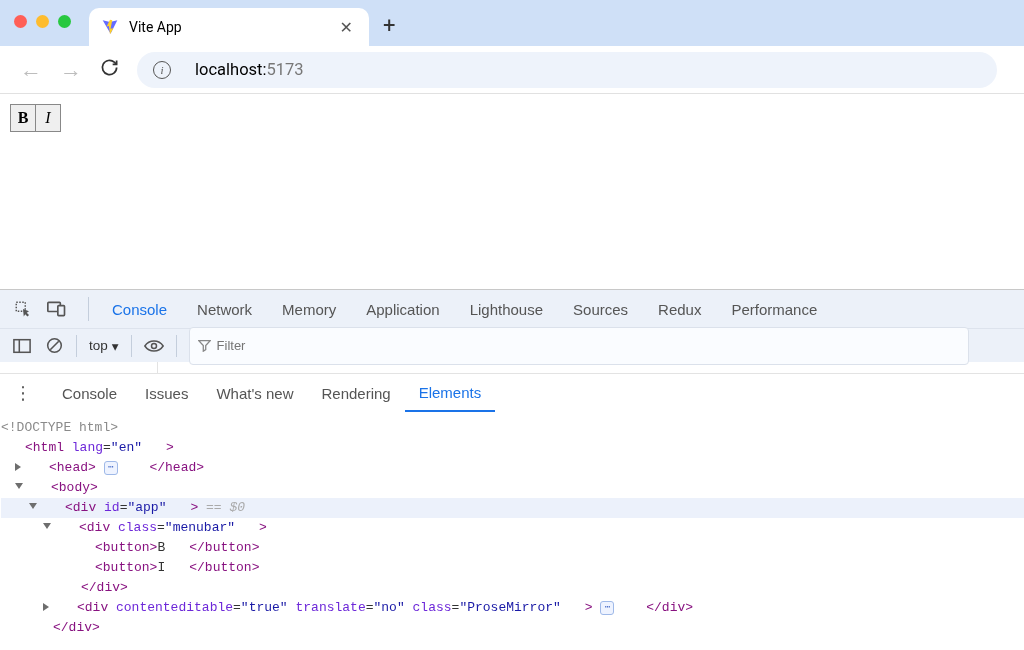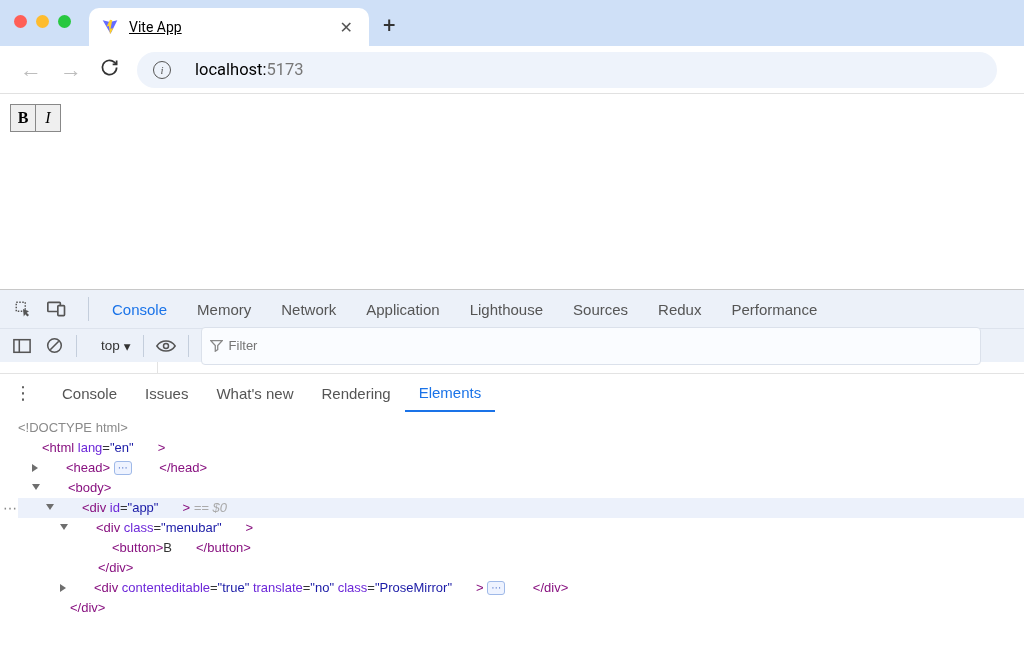--- a/index.html
+++ b/index.html
@@ -43,7 +43,7 @@
       width: 18px; height: 18px;
       display: flex; align-items: center; justify-content: center;
     }
-    .tab-title { font-size: 14px; flex: 1; text-decoration: underline; }
+    .tab-title { font-size: 14px; flex: 1; }
     .tab-close { font-size: 16px; color: #555; cursor: pointer; padding: 0 4px;}
     .new-tab { font-size: 22px; color: #333; margin-left: 14px; margin-bottom: 8px; cursor: pointer; }
     

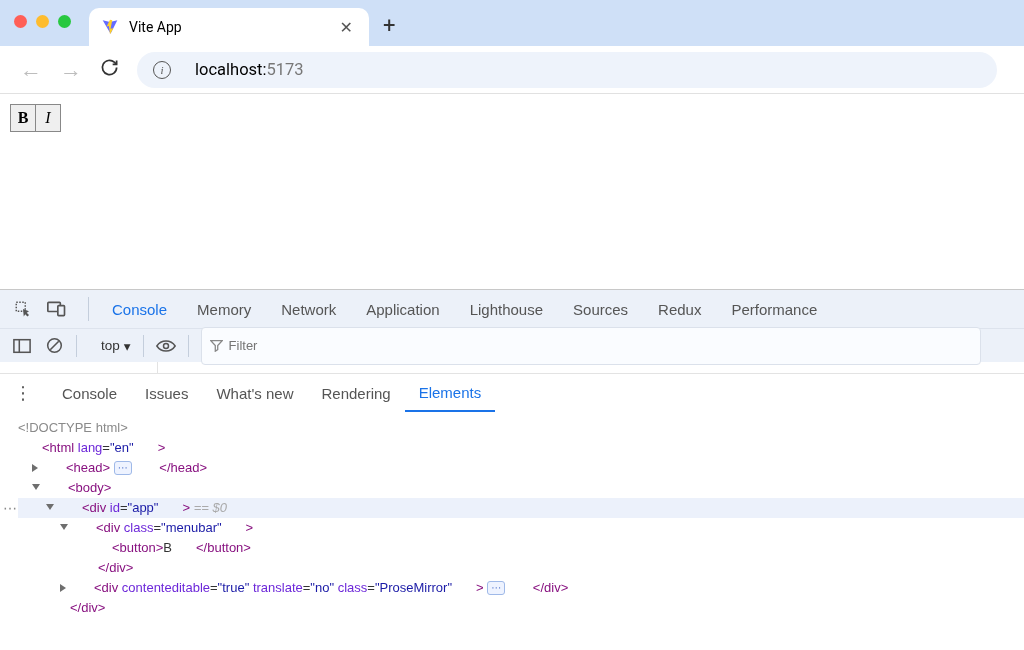--- a/index.html
+++ b/index.html
@@ -301,8 +301,8 @@
     <div class="dt-divider"></div>
     <div id="top-tabs-container" style="display: flex;">
         <div class="dt-tab active">Console</div>
+        <div class="dt-tab">Network</div>
         <div class="dt-tab">Memory</div>
-        <div class="dt-tab">Network</div>
         <div class="dt-tab">Application</div>
         <div class="dt-tab">Lighthouse</div>
         <div class="dt-tab">Sources</div>

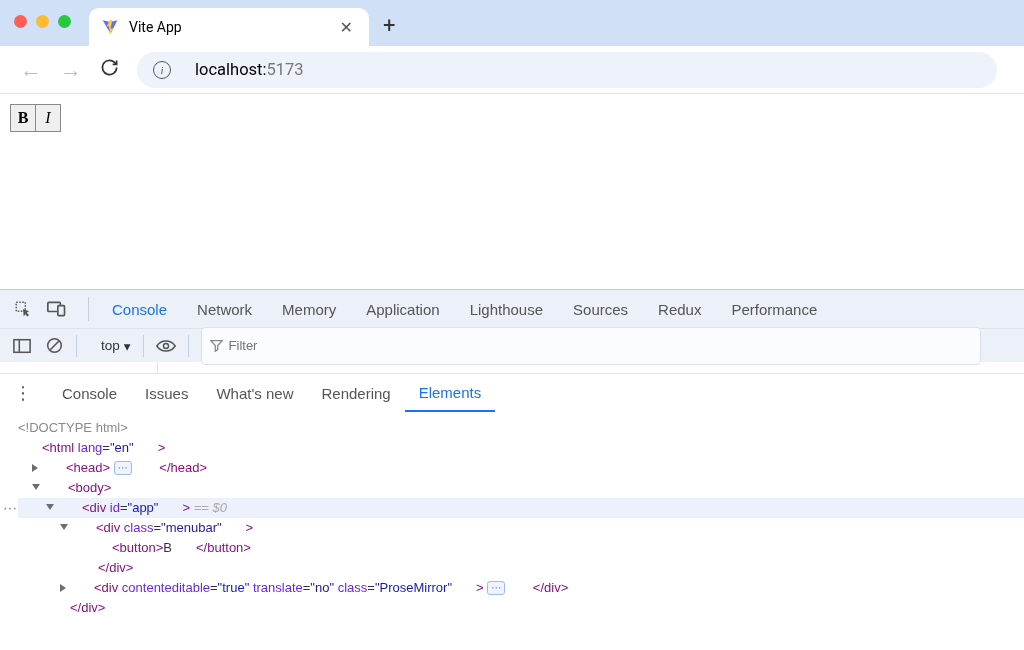--- a/index.html
+++ b/index.html
@@ -147,7 +147,6 @@
       font-size: 13.5px; color: #333;
       display: flex; align-items: center; gap: 4px;
       cursor: pointer;
-      margin-left: 12px;
     }
     .dt-filter {
       flex: 1;

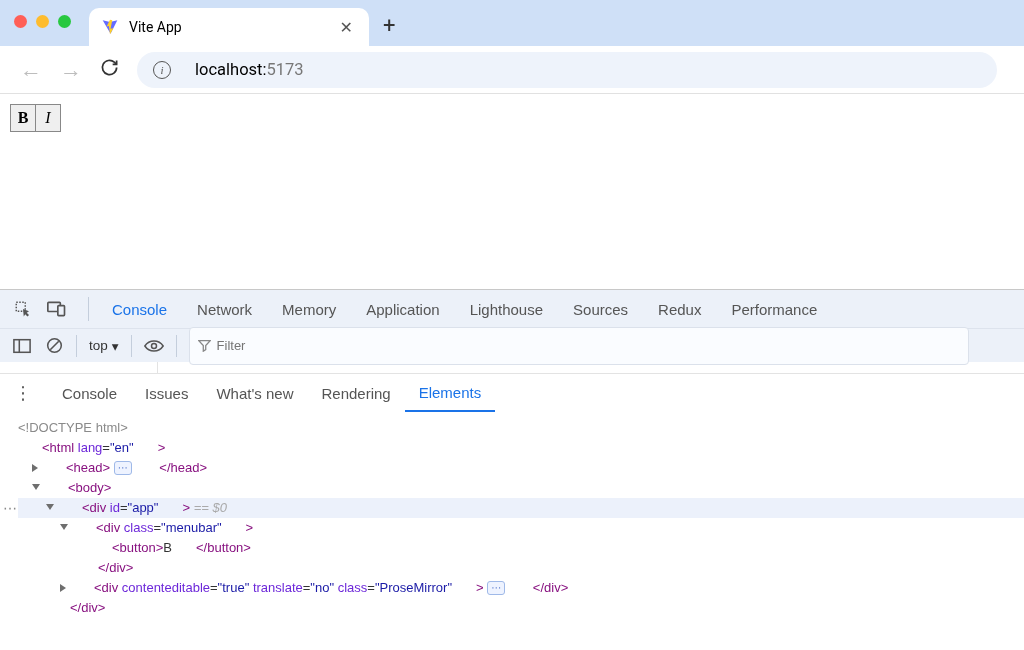--- a/index.html
+++ b/index.html
@@ -190,10 +190,10 @@
     
     
     .elements-tree {
-      font-family: Liberation Sans, sans-serif;
+      font-family: Liberation Mono, monospace;
       font-size: 13px;
       line-height: 20px;
-      padding: 6px 0 6px 18px;
+      padding: 6px 0 6px 1px;
       color: #333;
     }
     .et-line { white-space: pre; }

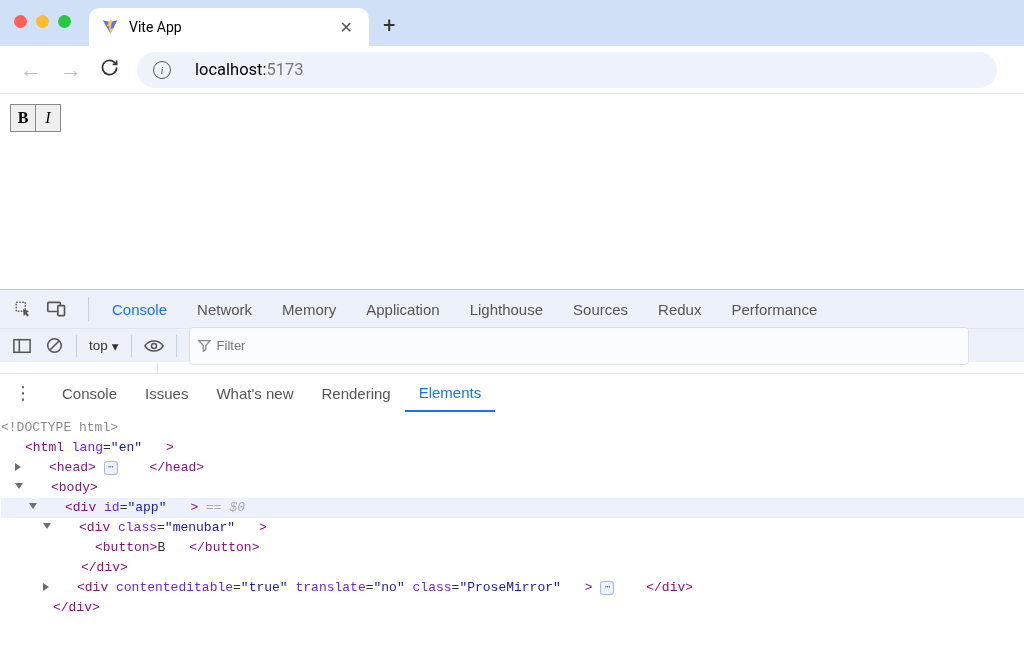--- a/index.html
+++ b/index.html
@@ -366,6 +366,7 @@
     <div class="et-line indent-2 et-selected et-gutter"><span class="et-dots">⋯</span><span class="et-caret"></span><span class="et-tag">&lt;div </span><span class="et-attr-name">id</span>=<span class="et-attr-val">"app"</span><span class="et-tag">&gt;</span><span class="et-sel-marker"> == $0</span></div>
     <div class="et-line indent-3"><span class="et-caret"></span><span class="et-tag">&lt;div </span><span class="et-attr-name">class</span>=<span class="et-attr-val">"menubar"</span><span class="et-tag">&gt;</span></div>
     <div class="et-line indent-4"><span class="et-tag">&lt;button&gt;</span>B<span class="et-tag">&lt;/button&gt;</span></div>
+    <div class="et-line indent-4"><span class="et-tag">&lt;button&gt;</span>I<span class="et-tag">&lt;/button&gt;</span></div>
     <div class="et-line indent-35"><span class="et-tag">&lt;/div&gt;</span></div>
     <div class="et-line indent-3"><span class="et-caret right"></span><span class="et-tag">&lt;div </span><span class="et-attr-name">contenteditable</span>=<span class="et-attr-val">"true"</span> <span class="et-attr-name">translate</span>=<span class="et-attr-val">"no"</span> <span class="et-attr-name">class</span>=<span class="et-attr-val">"ProseMirror"</span><span class="et-tag">&gt;</span> <span class="et-ellipsis">⋯</span> <span class="et-tag">&lt;/div&gt;</span></div>
     <div class="et-line indent-2"><span class="et-tag">&lt;/div&gt;</span></div>

